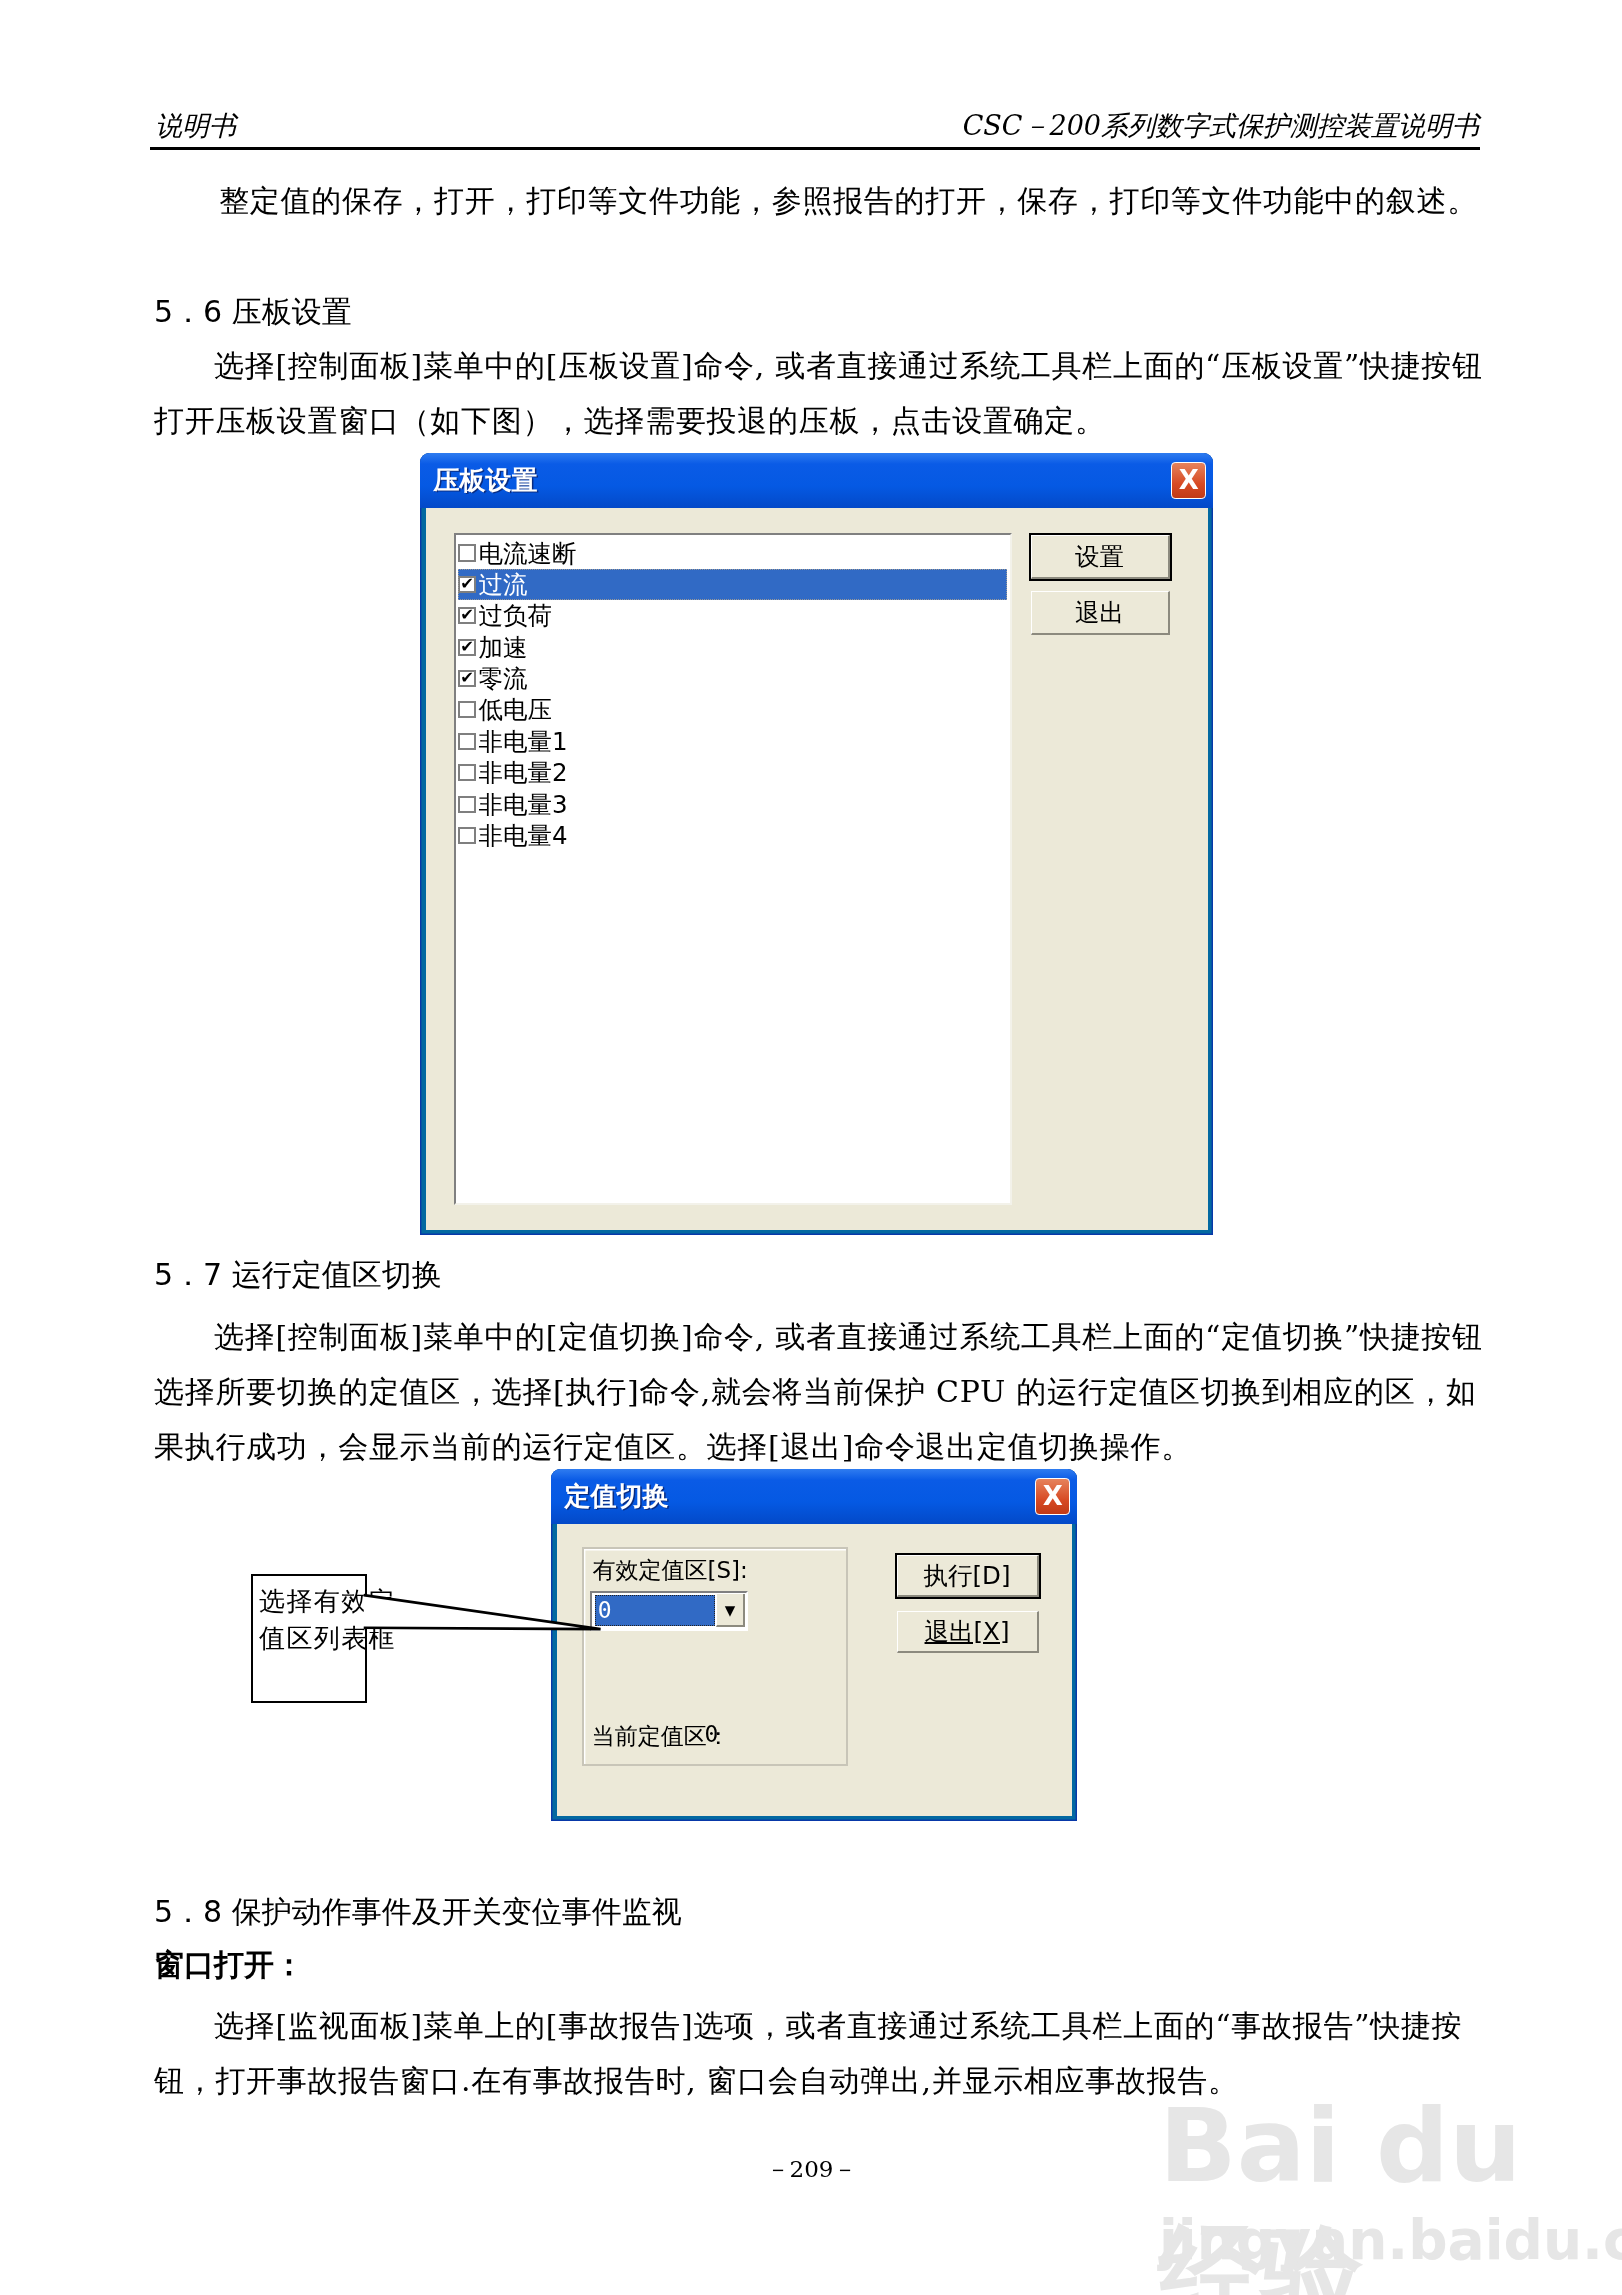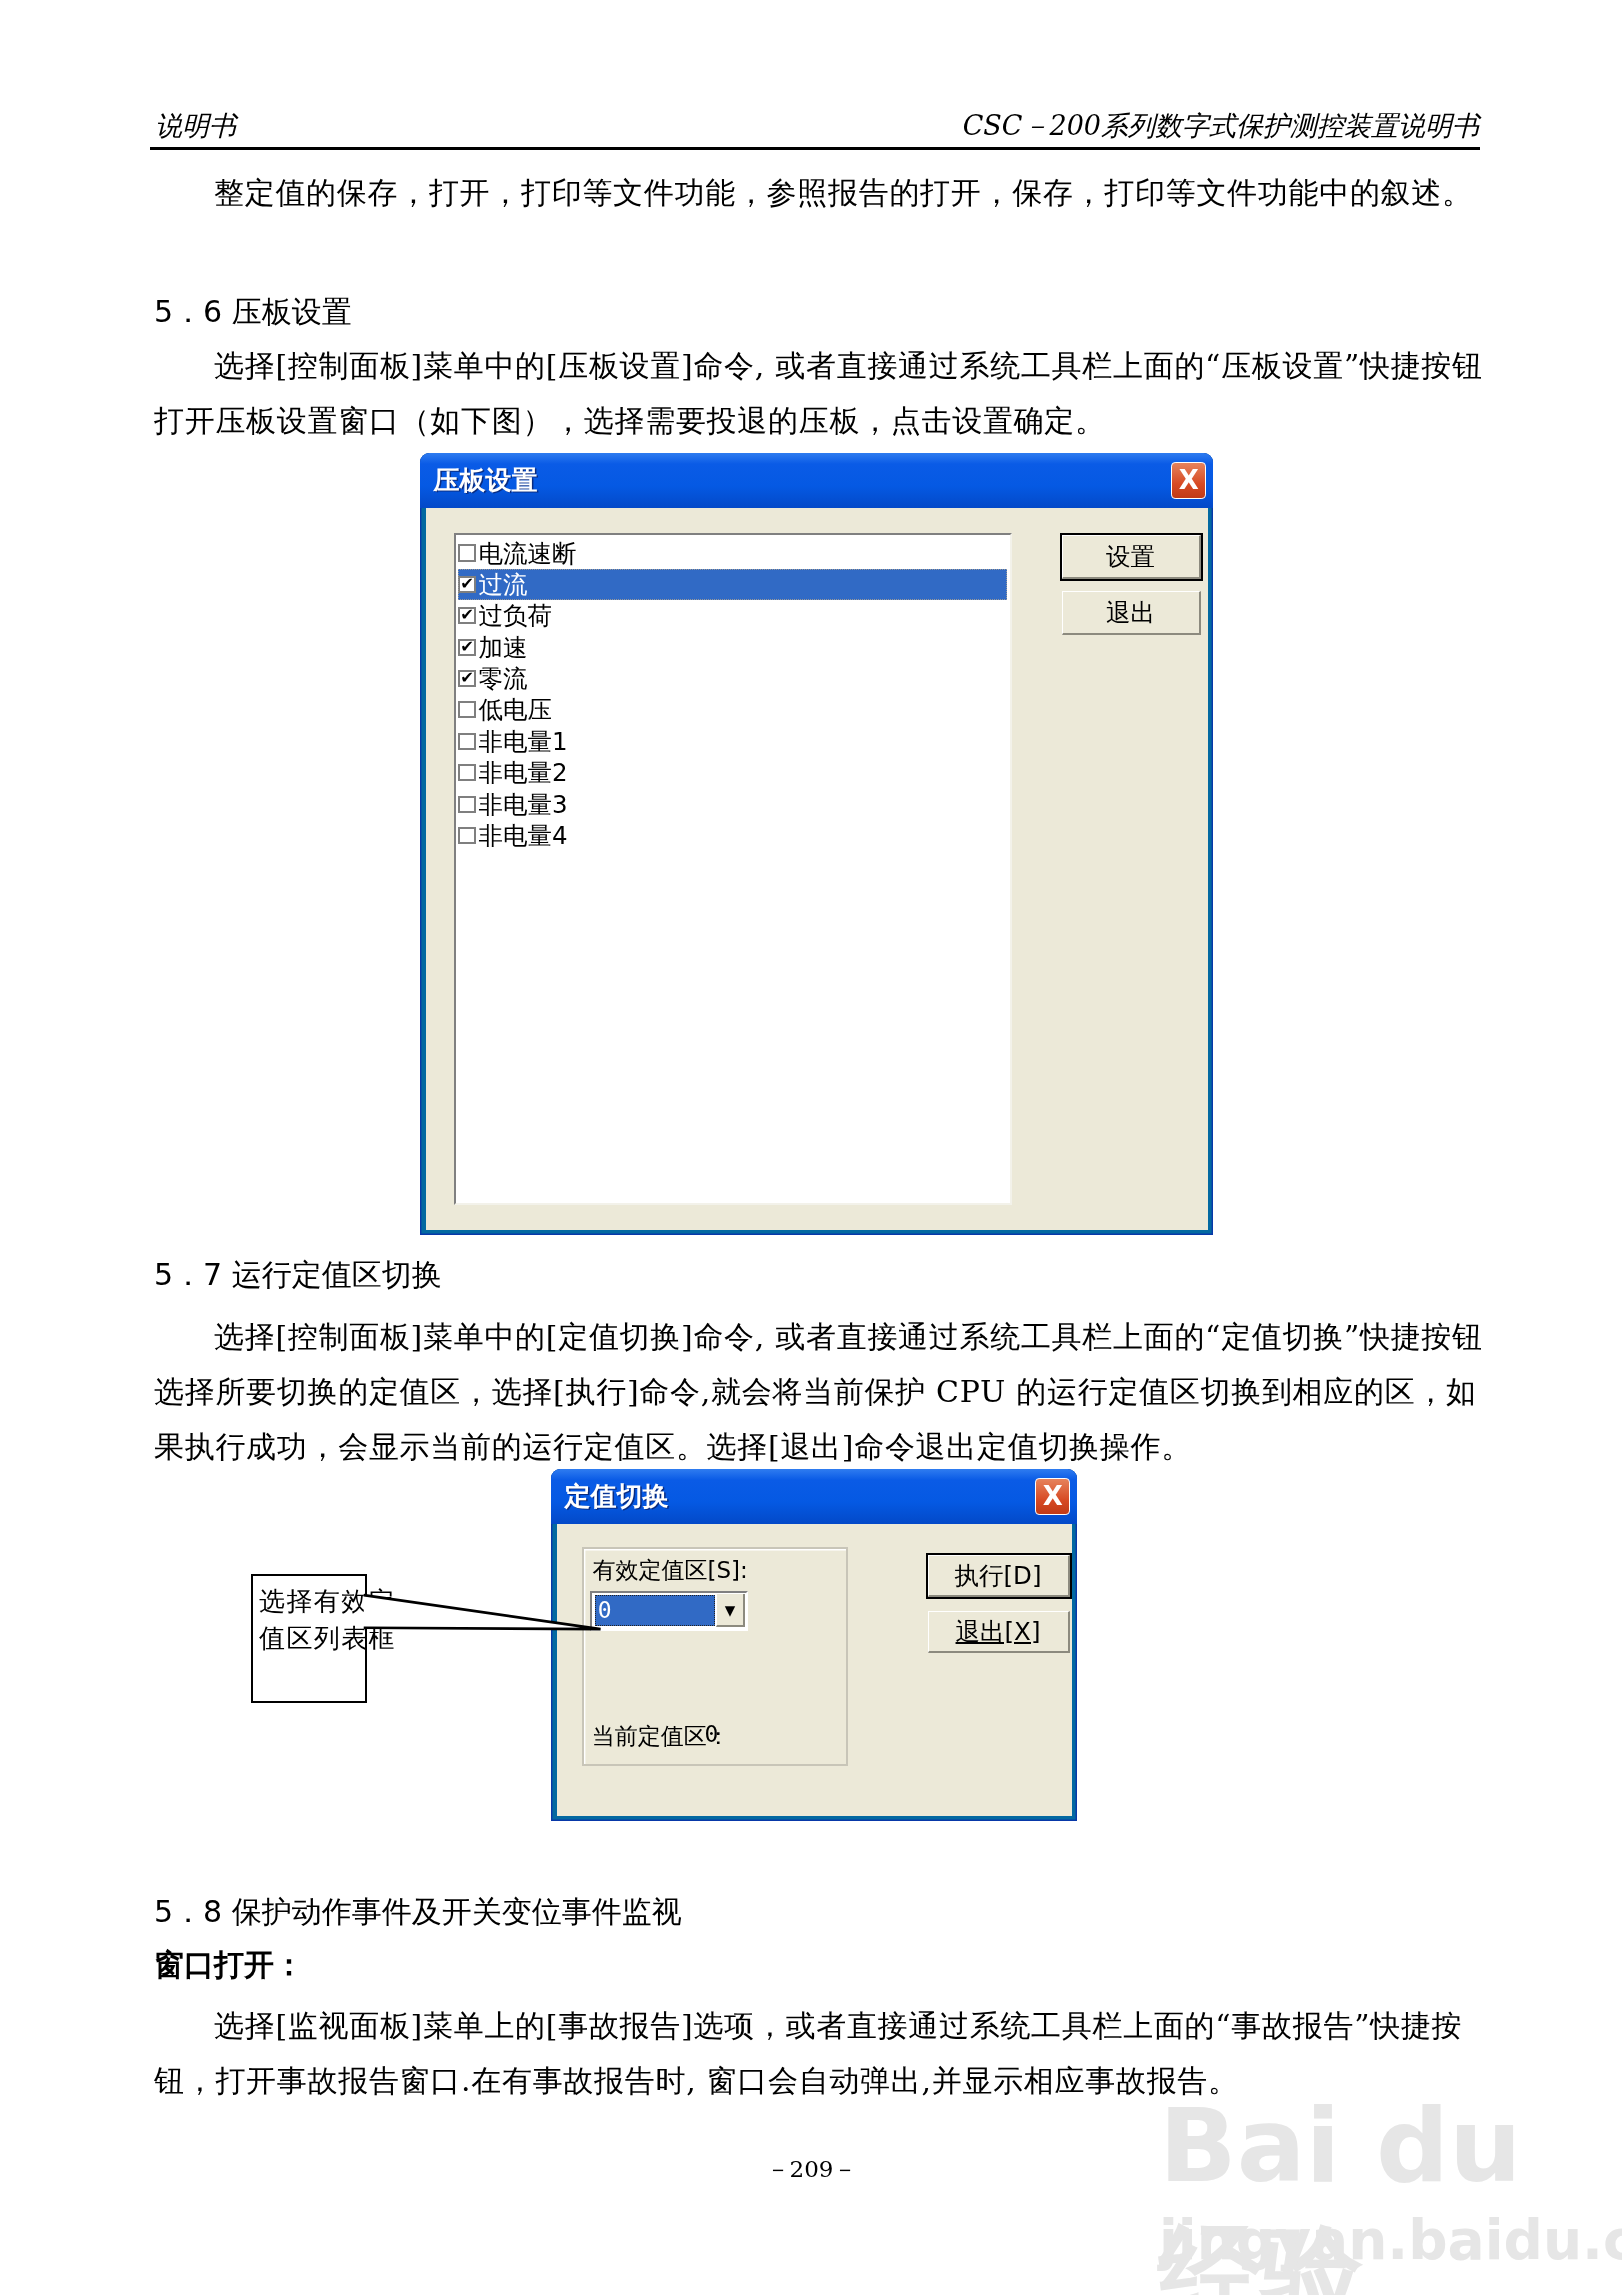--- a/index.html
+++ b/index.html
@@ -60,7 +60,7 @@
 <div class="abs hdr hdr-right">CSC－200系列数字式保护测控装置说明书</div>
 <div class="abs rule"></div>
 
-<div class="abs para" style="top:165px;">
+<div class="abs para" style="top:173px;text-align:center;">
   <span class="indent"></span><span>整定值的保存，打开，打印等文件功能，参照报告的打开，保存，打印等文件功能中的叙述。</span>
 </div>
 

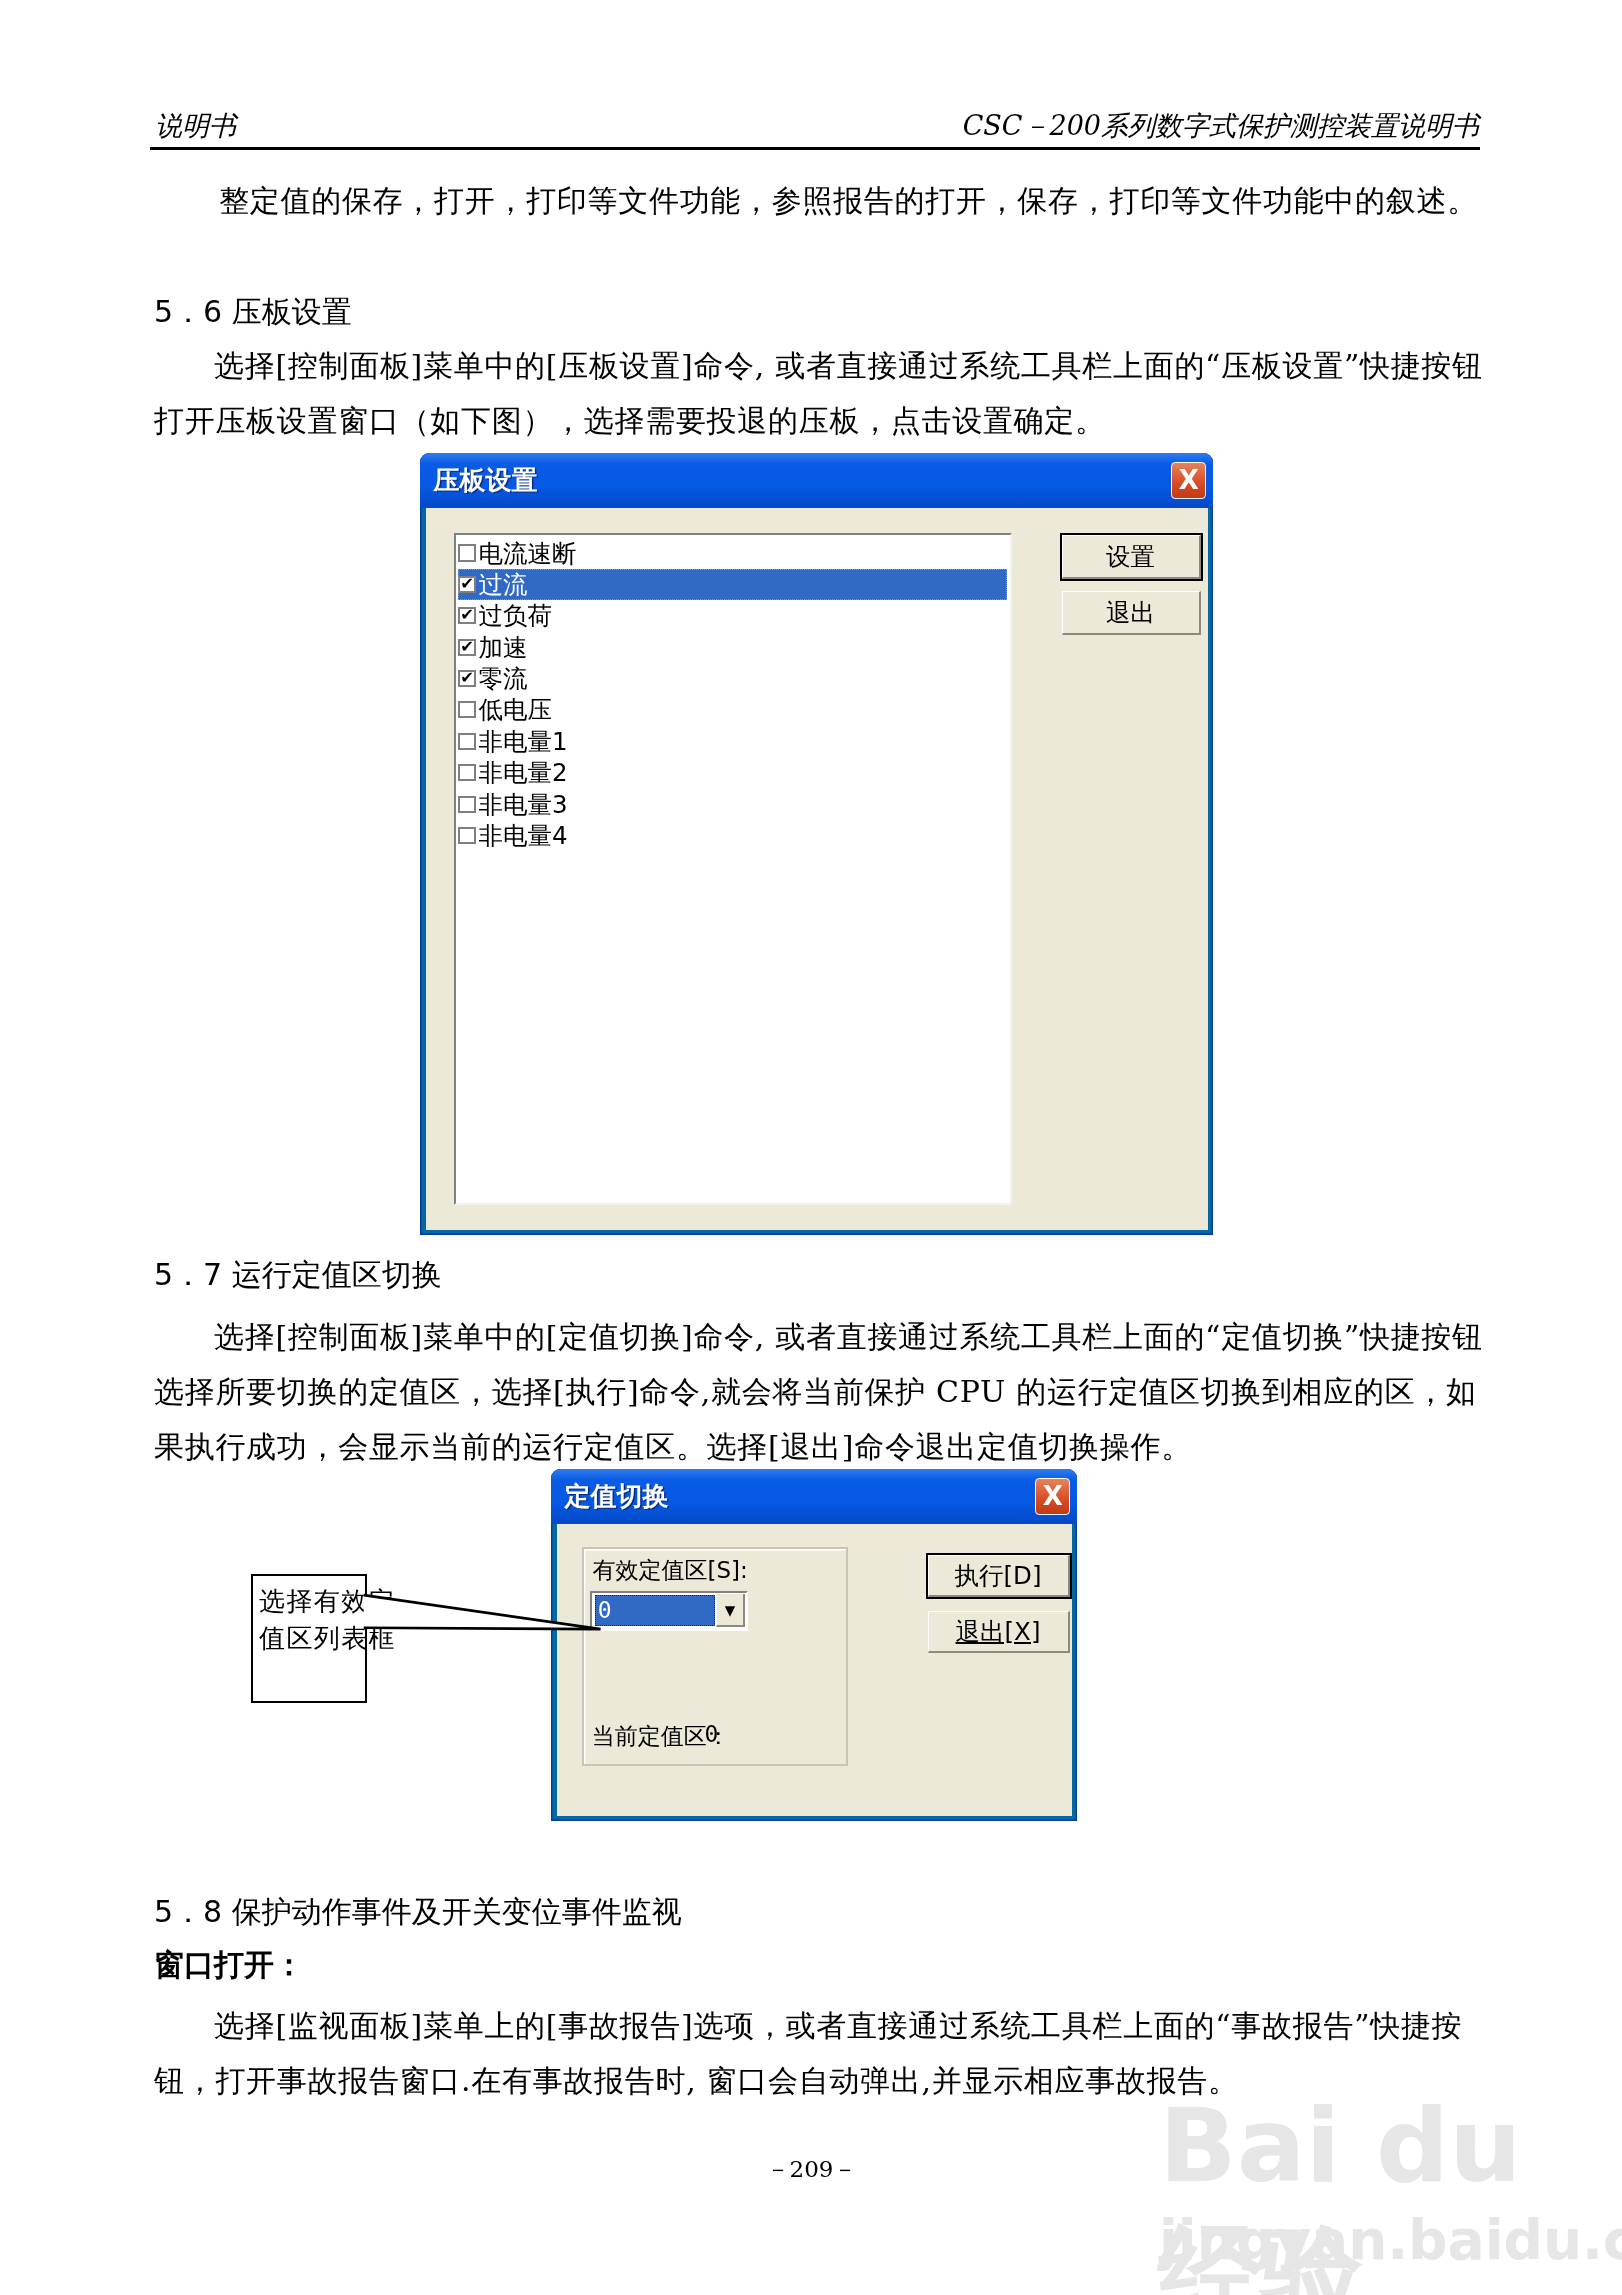--- a/index.html
+++ b/index.html
@@ -36,7 +36,7 @@
      display:flex; align-items:center; justify-content:center; font-size:16.4px; color:#000; line-height:1; flex:none; }
   .btn { position:absolute; background:#ece9d8; box-sizing:border-box;
      border-top:1.4px solid #fff; border-left:1.4px solid #fff; border-right:2.7px solid #8c8a7e; border-bottom:2.7px solid #8c8a7e;
-     font-family:"DejaVu Sans", "Liberation Sans", sans-serif; font-size:24.5px; display:flex; align-items:center; justify-content:center;margin-left:31px; }
+     font-family:"DejaVu Sans", "Liberation Sans", sans-serif; font-size:24.5px; display:flex; align-items:center; justify-content:center; }
   .btn.default { outline:2.7px solid #000; outline-offset:-0.7px; }
   .group { position:absolute; border:2px solid #c8c5b8; box-shadow:inset 1.4px 1.4px 0 #fff; box-sizing:border-box; }
   .lbl { position:absolute; font-family:"DejaVu Sans", "Liberation Sans", sans-serif; font-size:23px; }

